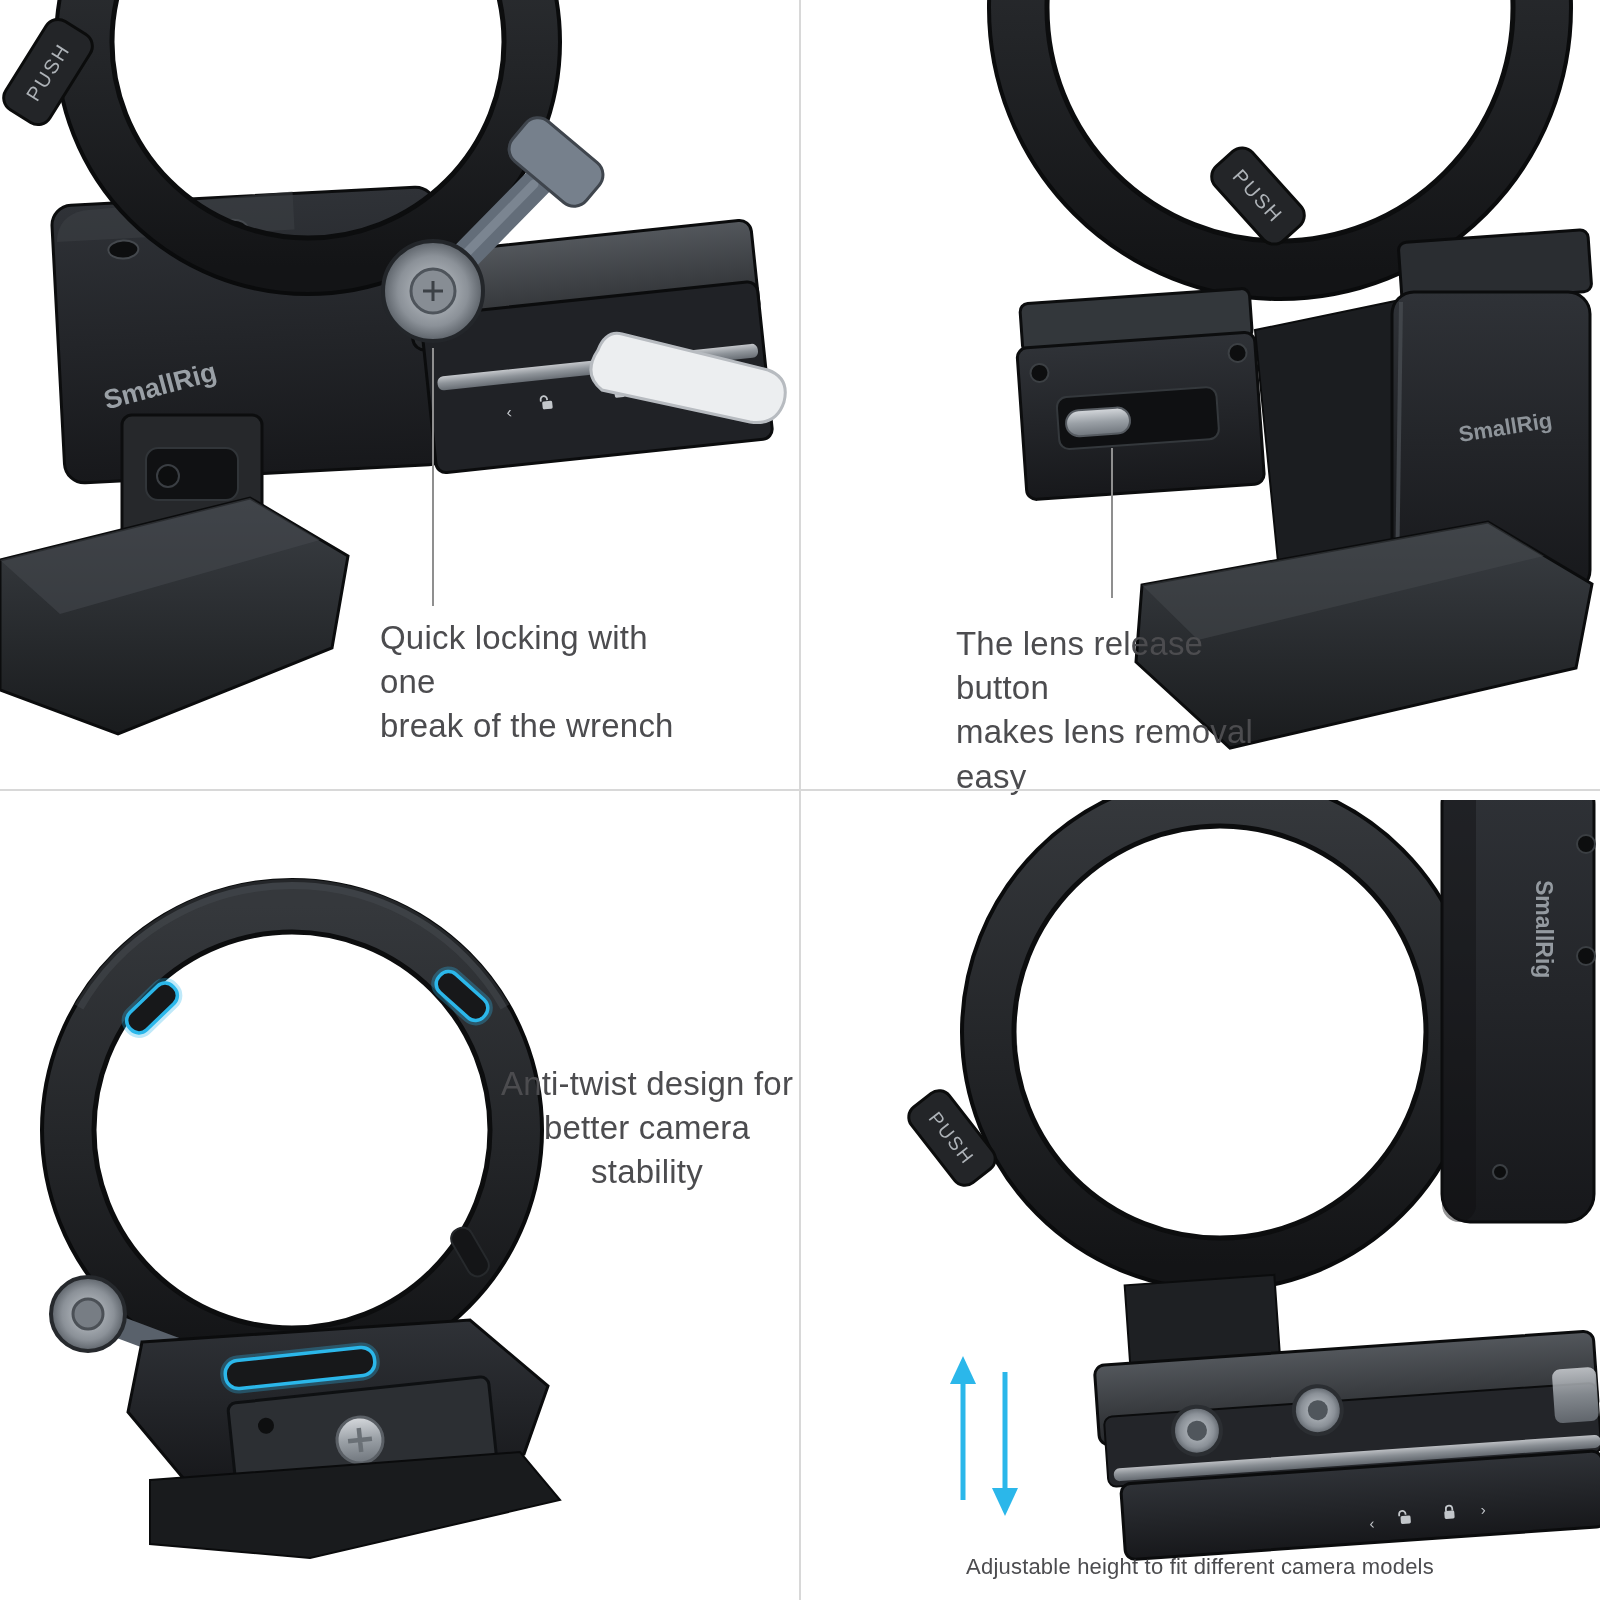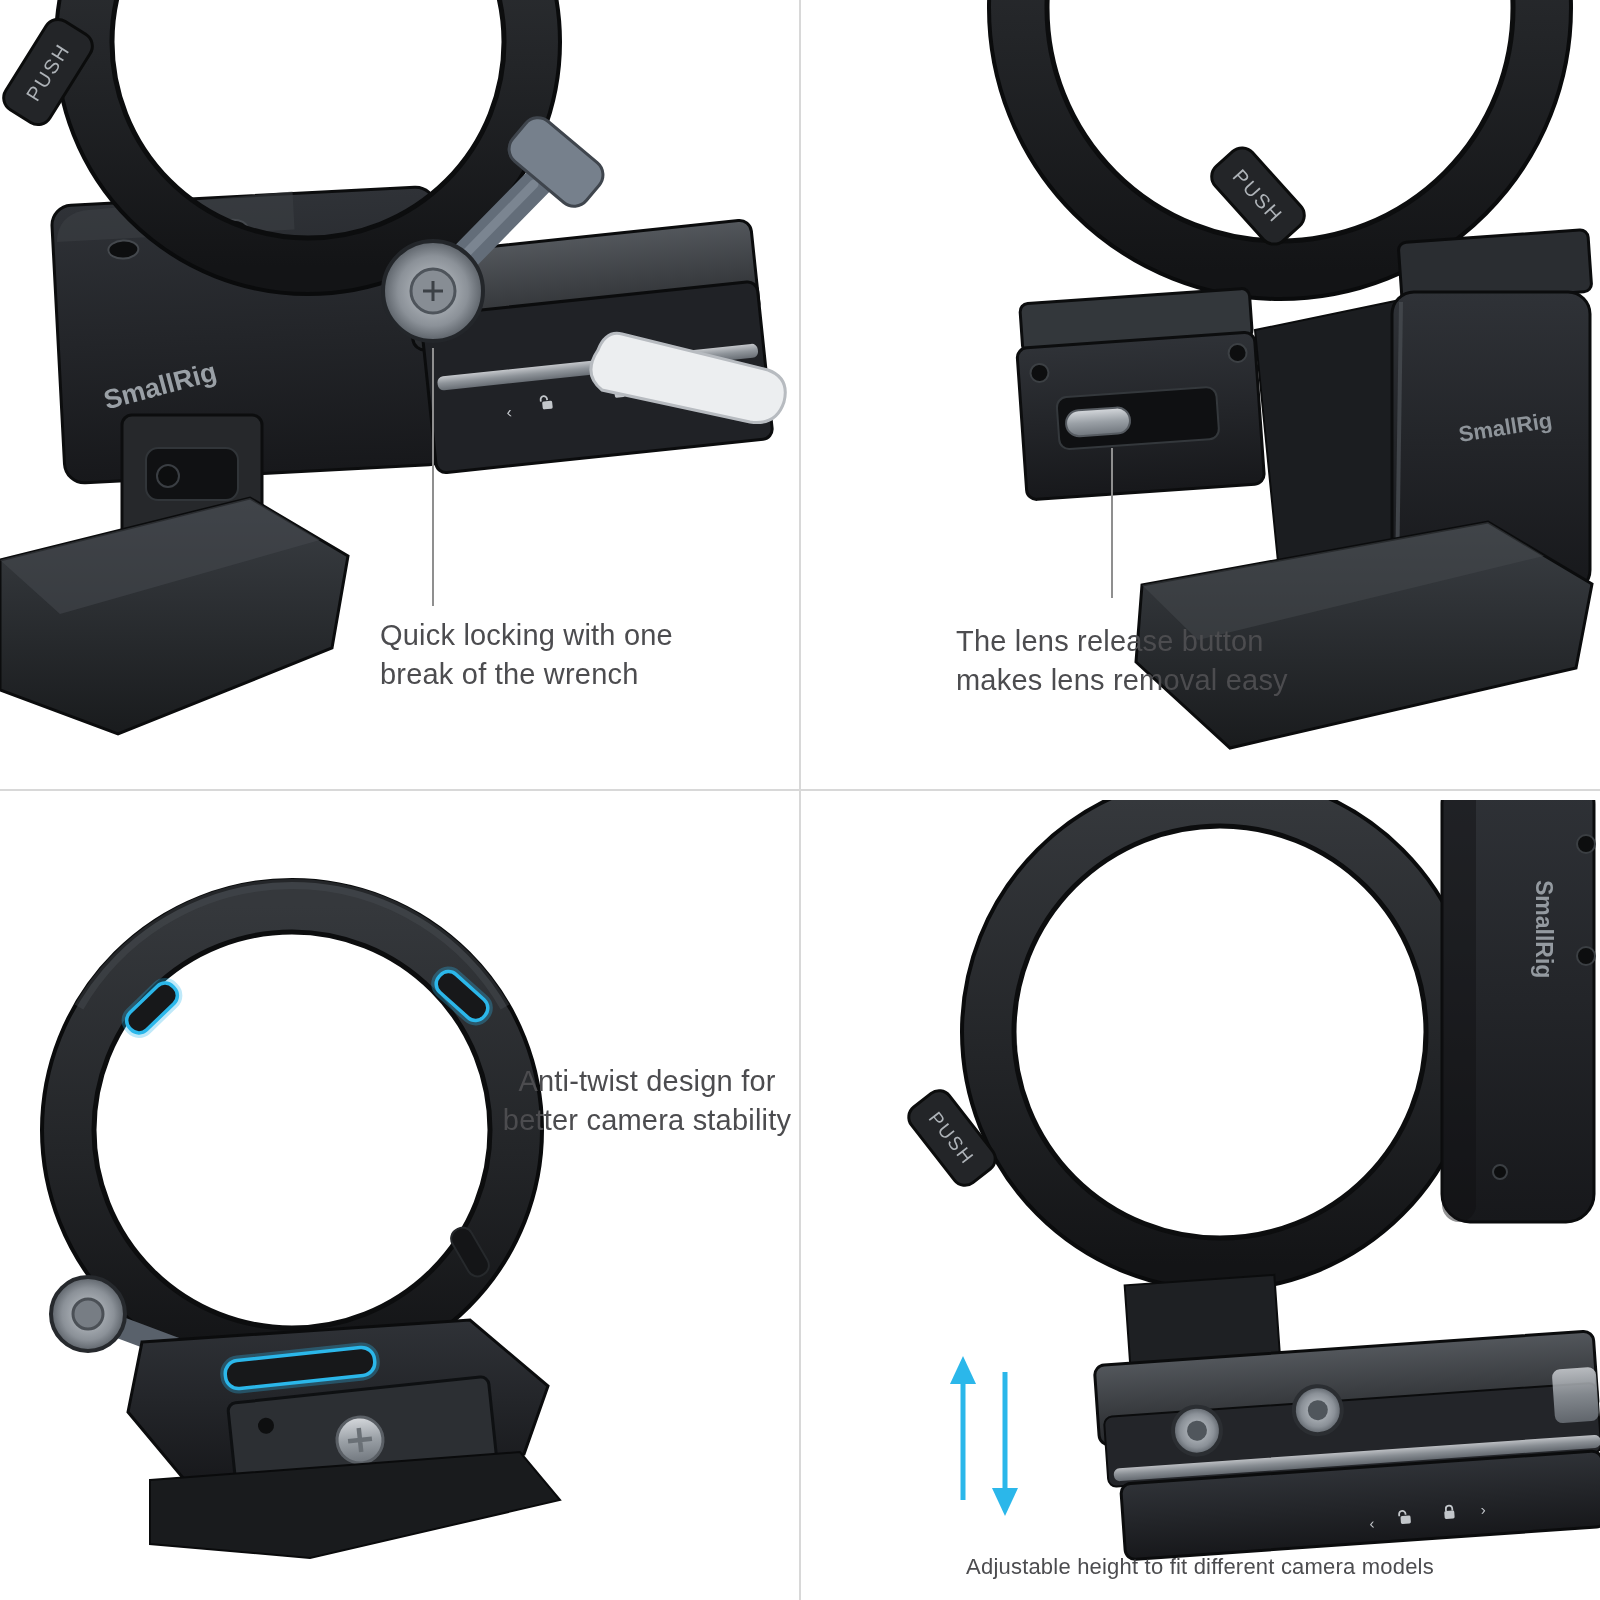--- a/index.html
+++ b/index.html
@@ -12,7 +12,7 @@
   #panel-adjustable-height{ left:800px; top:800px; }
   .art { position:absolute; left:0; top:0; width:800px; height:800px; }
   .caption {
-    position:absolute; color:#4c4c4f; font-size:29px; line-height:1.34;
+    position:absolute; color:#4c4c4f; font-size:33px; line-height:1.34;
     white-space:pre-line; letter-spacing:.2px;
   }
   #caption-quick-locking    { left:380px; top:616px; width:320px; }

